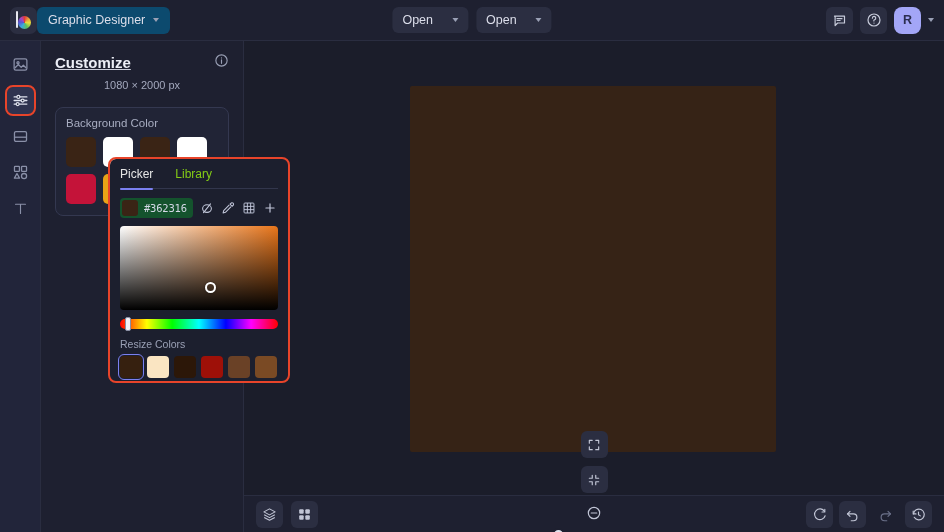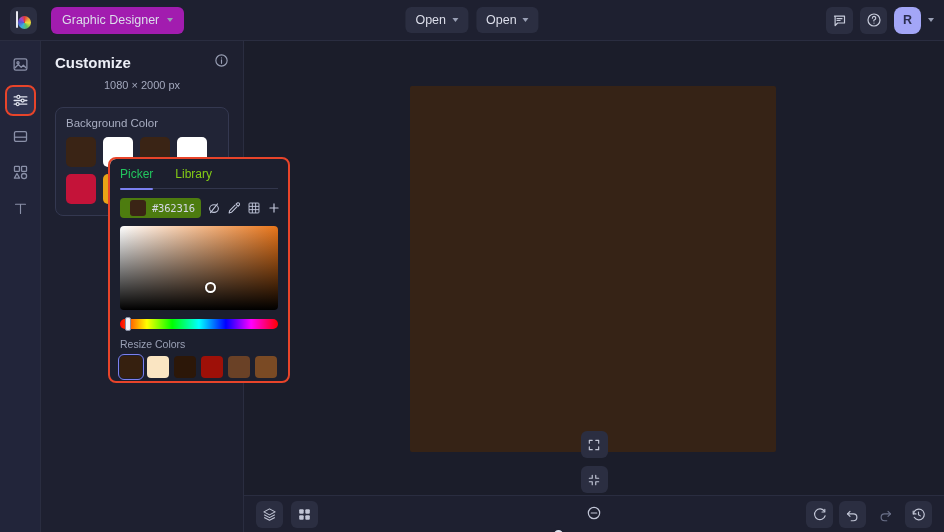--- a/index.html
+++ b/index.html
@@ -39,8 +39,8 @@
       #a247c9 320deg, #e03a3a 360deg);
   }
   .doc-chip {
-    margin-left: 14px; height: 27px; padding: 0 11px;
-    background: #a21caf; border-radius: 6px;
+    margin-left: 0; height: 27px; padding: 0 11px;
+    background: #0c4a6e; border-radius: 6px;
     display: flex; align-items: center; gap: 8px;
     font-size: 12.5px; color: #dcdeea; cursor: pointer;
   }

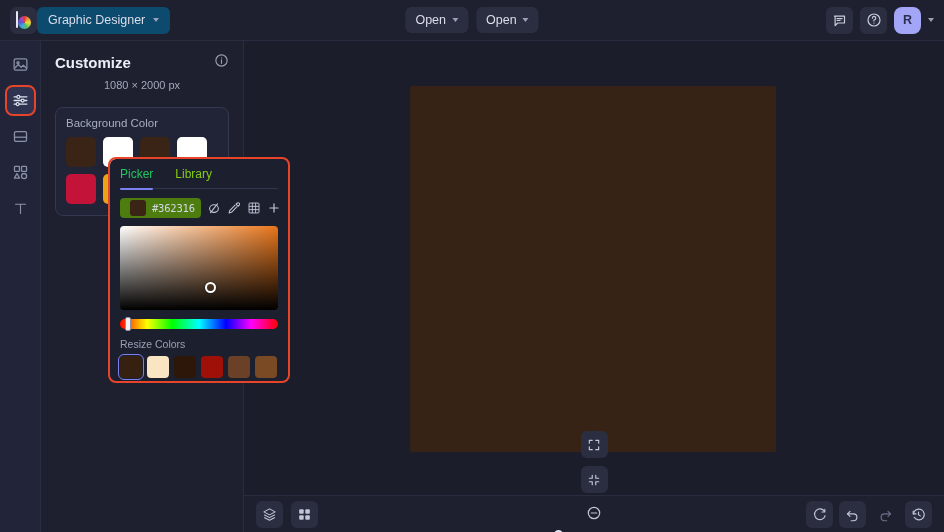--- a/index.html
+++ b/index.html
@@ -50,7 +50,7 @@
   }
   .menu-chip {
     height: 26px; padding: 0 10px; background: #2b2e41; border-radius: 6px;
-    display: flex; align-items: center; gap: 6px;
+    display: flex; align-items: center; gap: 19px;
     font-size: 12.5px; color: #dcdeea; cursor: pointer;
   }
   .caret { width: 0; height: 0; border-left: 3.8px solid transparent;

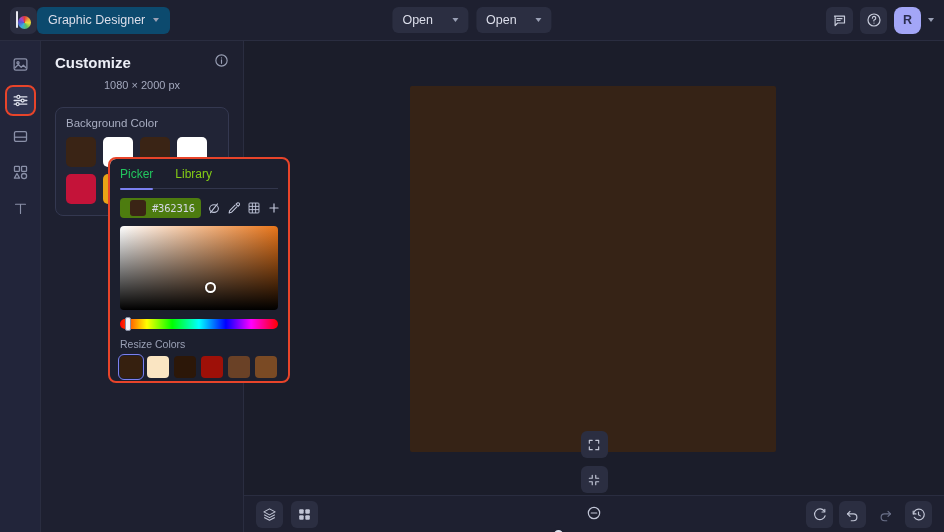--- a/index.html
+++ b/index.html
@@ -90,7 +90,7 @@
     background: #1e2030; border-right: 1px solid #2a2d40;
     padding: 12px 14px;
   }
-  .panel-head { display: flex; align-items: center; justify-content: space-between; }
+  .panel-head { display: flex; align-items: center; justify-content: space-between; text-decoration: underline; }
   .panel-title { font-size: 15px; font-weight: bold; color: #eceef6; }
   .info-ic { cursor: pointer; color: #9aa0b5; }
   .resize-btn {

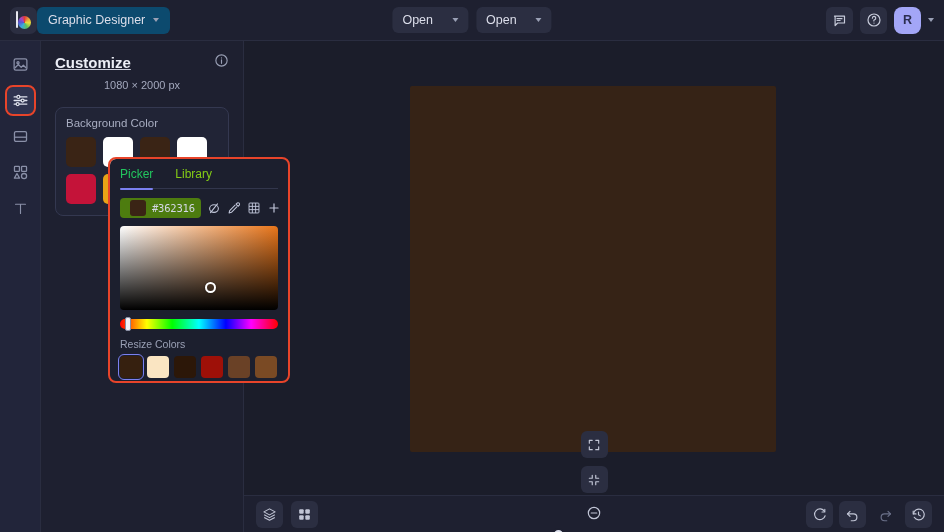--- a/index.html
+++ b/index.html
@@ -158,7 +158,7 @@
     border-bottom: 1px solid #32364c; }
   .pk-tab { font-size: 12px; color: #84cc16; cursor: pointer; position: relative;
     height: 30px; display: flex; align-items: center; }
-  .pk-tab.active { color: #22c55e; }
+  .pk-tab.active { color: #e5e5e5; }
   .pk-tab.active::after {
     content: ""; position: absolute; left: 0; right: 0; bottom: -1px;
     height: 2px; background: #7b80f0; border-radius: 1px;

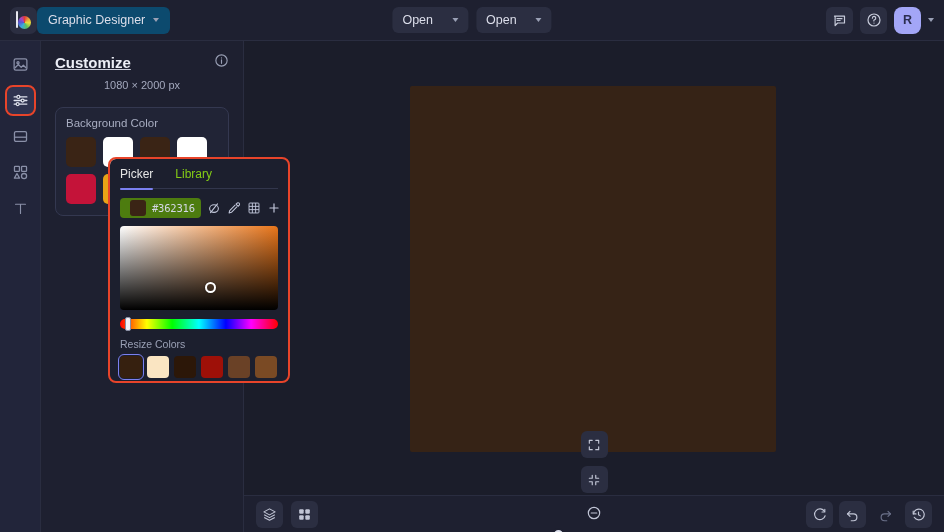--- a/index.html
+++ b/index.html
@@ -166,7 +166,7 @@
   .pk-row { display: flex; align-items: center; gap: 6px; margin-top: 9px; }
   .hexbox {
     display: flex; align-items: center; gap: 6px; height: 20px;
-    background: #4d7c0f; border-radius: 4px; padding: 0 6px 0 10px; cursor: text;
+    background: #14532d; border-radius: 4px; padding: 0 6px 0 2px; cursor: text;
   }
   .hex-sw { width: 16px; height: 16px; border-radius: 3px; }
   .hex-val { font-size: 10.5px; color: #d4d8e6;

